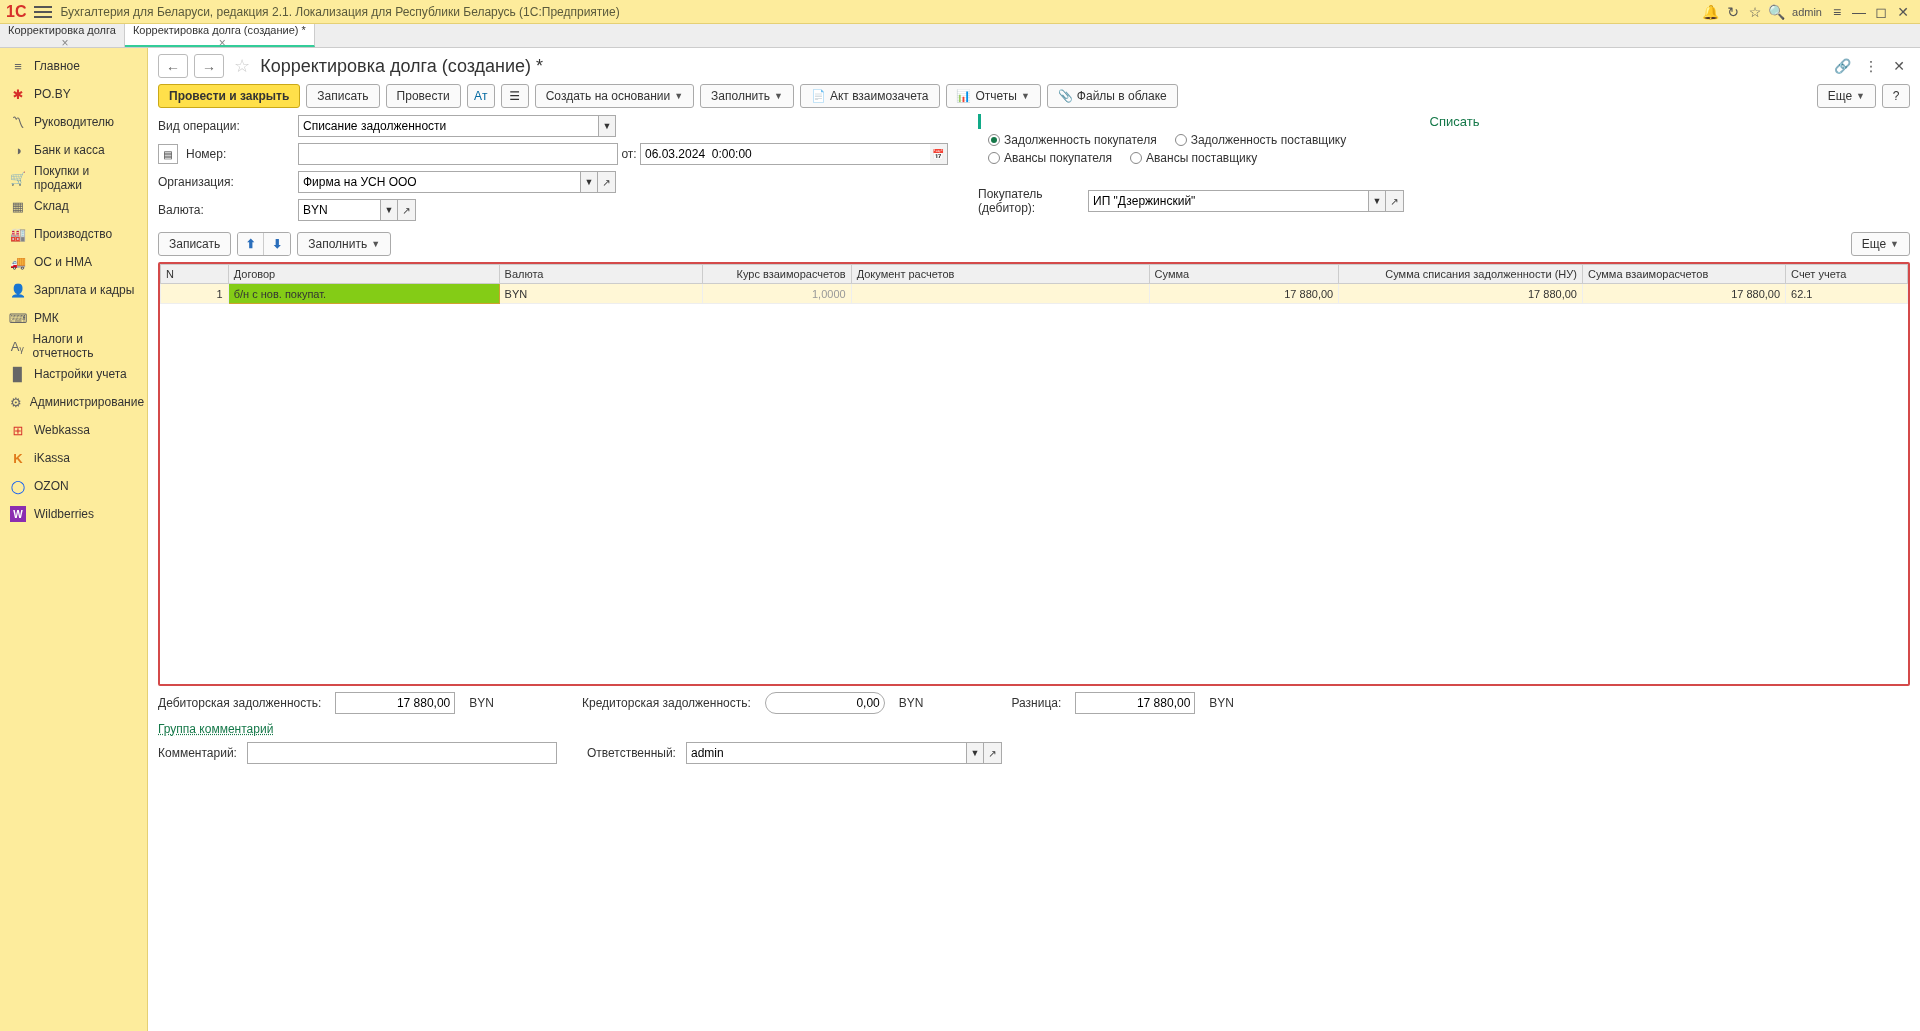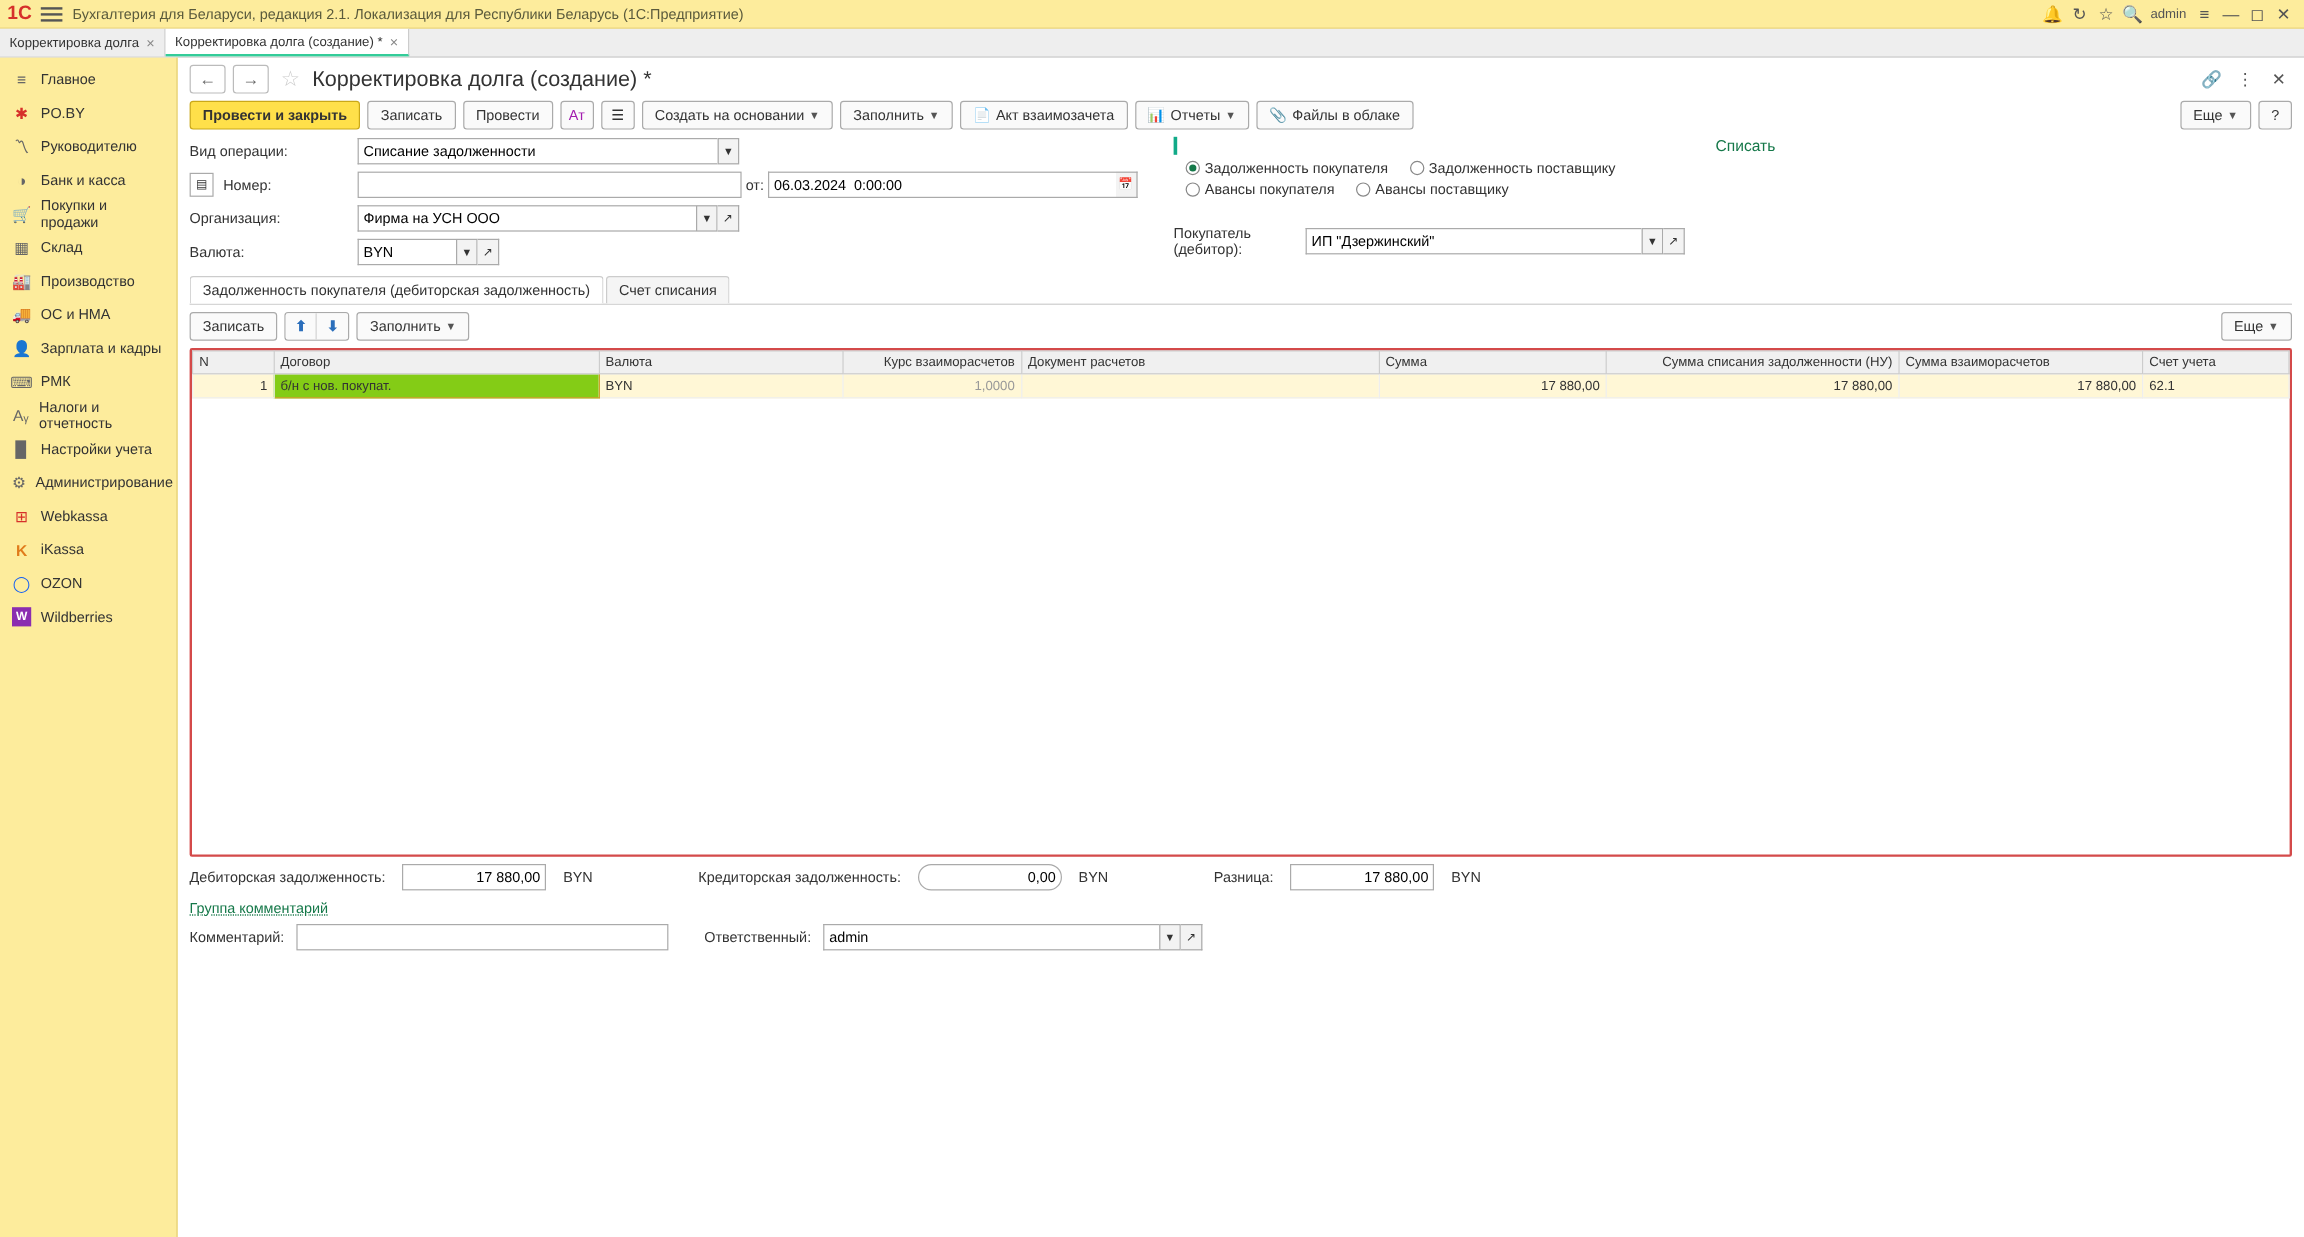--- a/index.html
+++ b/index.html
@@ -17,7 +17,7 @@
 
 
 .tabsbar { height: 24px; background: #eee; border-bottom: 1px solid #ccc; display:flex; align-items:stretch; }
-.tabsbar .tab { display:flex; align-items:center; padding:0 8px; border-right:1px solid #ccc; font-size:11px; background:#eee; cursor:pointer; }
+.tabsbar .tab { display:flex; align-items:center; padding:0 8px; border-right:1px solid #ccc; font-size:11px; background:#eee; cursor:pointer;flex-direction:column; }
 .tabsbar .tab.active { background:#fff; border-bottom:2px solid #3c9; }
 .tabsbar .tab .close { margin-left:6px; color:#888; font-size:12px; }
 

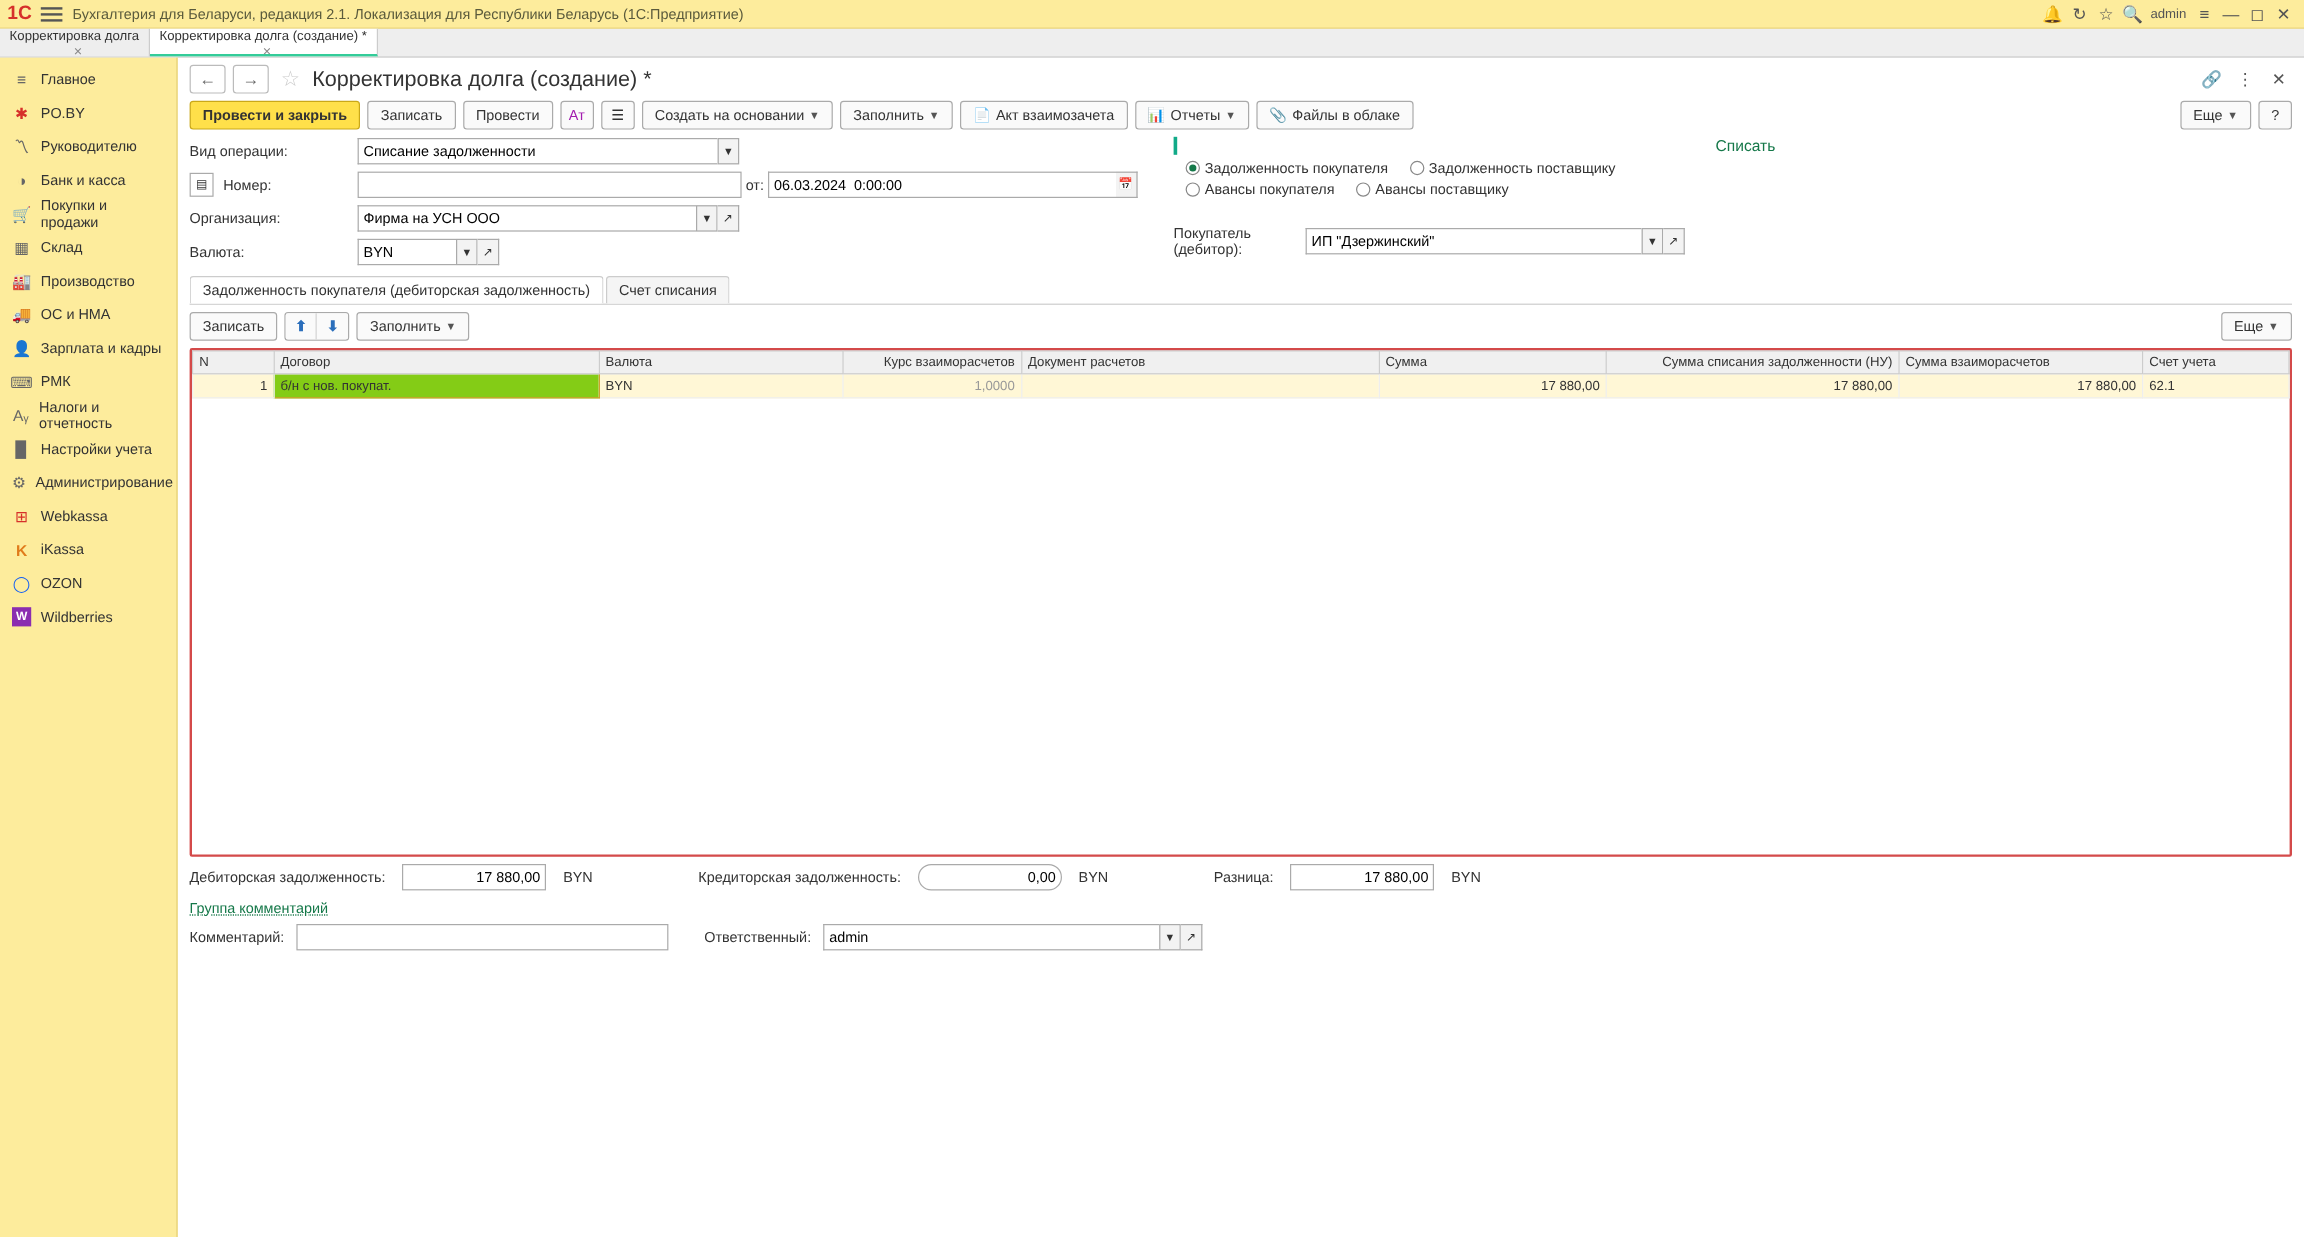--- a/index.html
+++ b/index.html
@@ -224,7 +224,7 @@
       <span class="btn">
           <span>Провести</span>
         </span>
-      <span class="btn icon-only" style="color:#a21caf;">Aᴛ</span>
+      <span class="btn icon-only" style="color:#0369a1;">Aᴛ</span>
       <span class="btn icon-only">☰</span>
       <span class="btn">
           <span>Создать на основании</span>

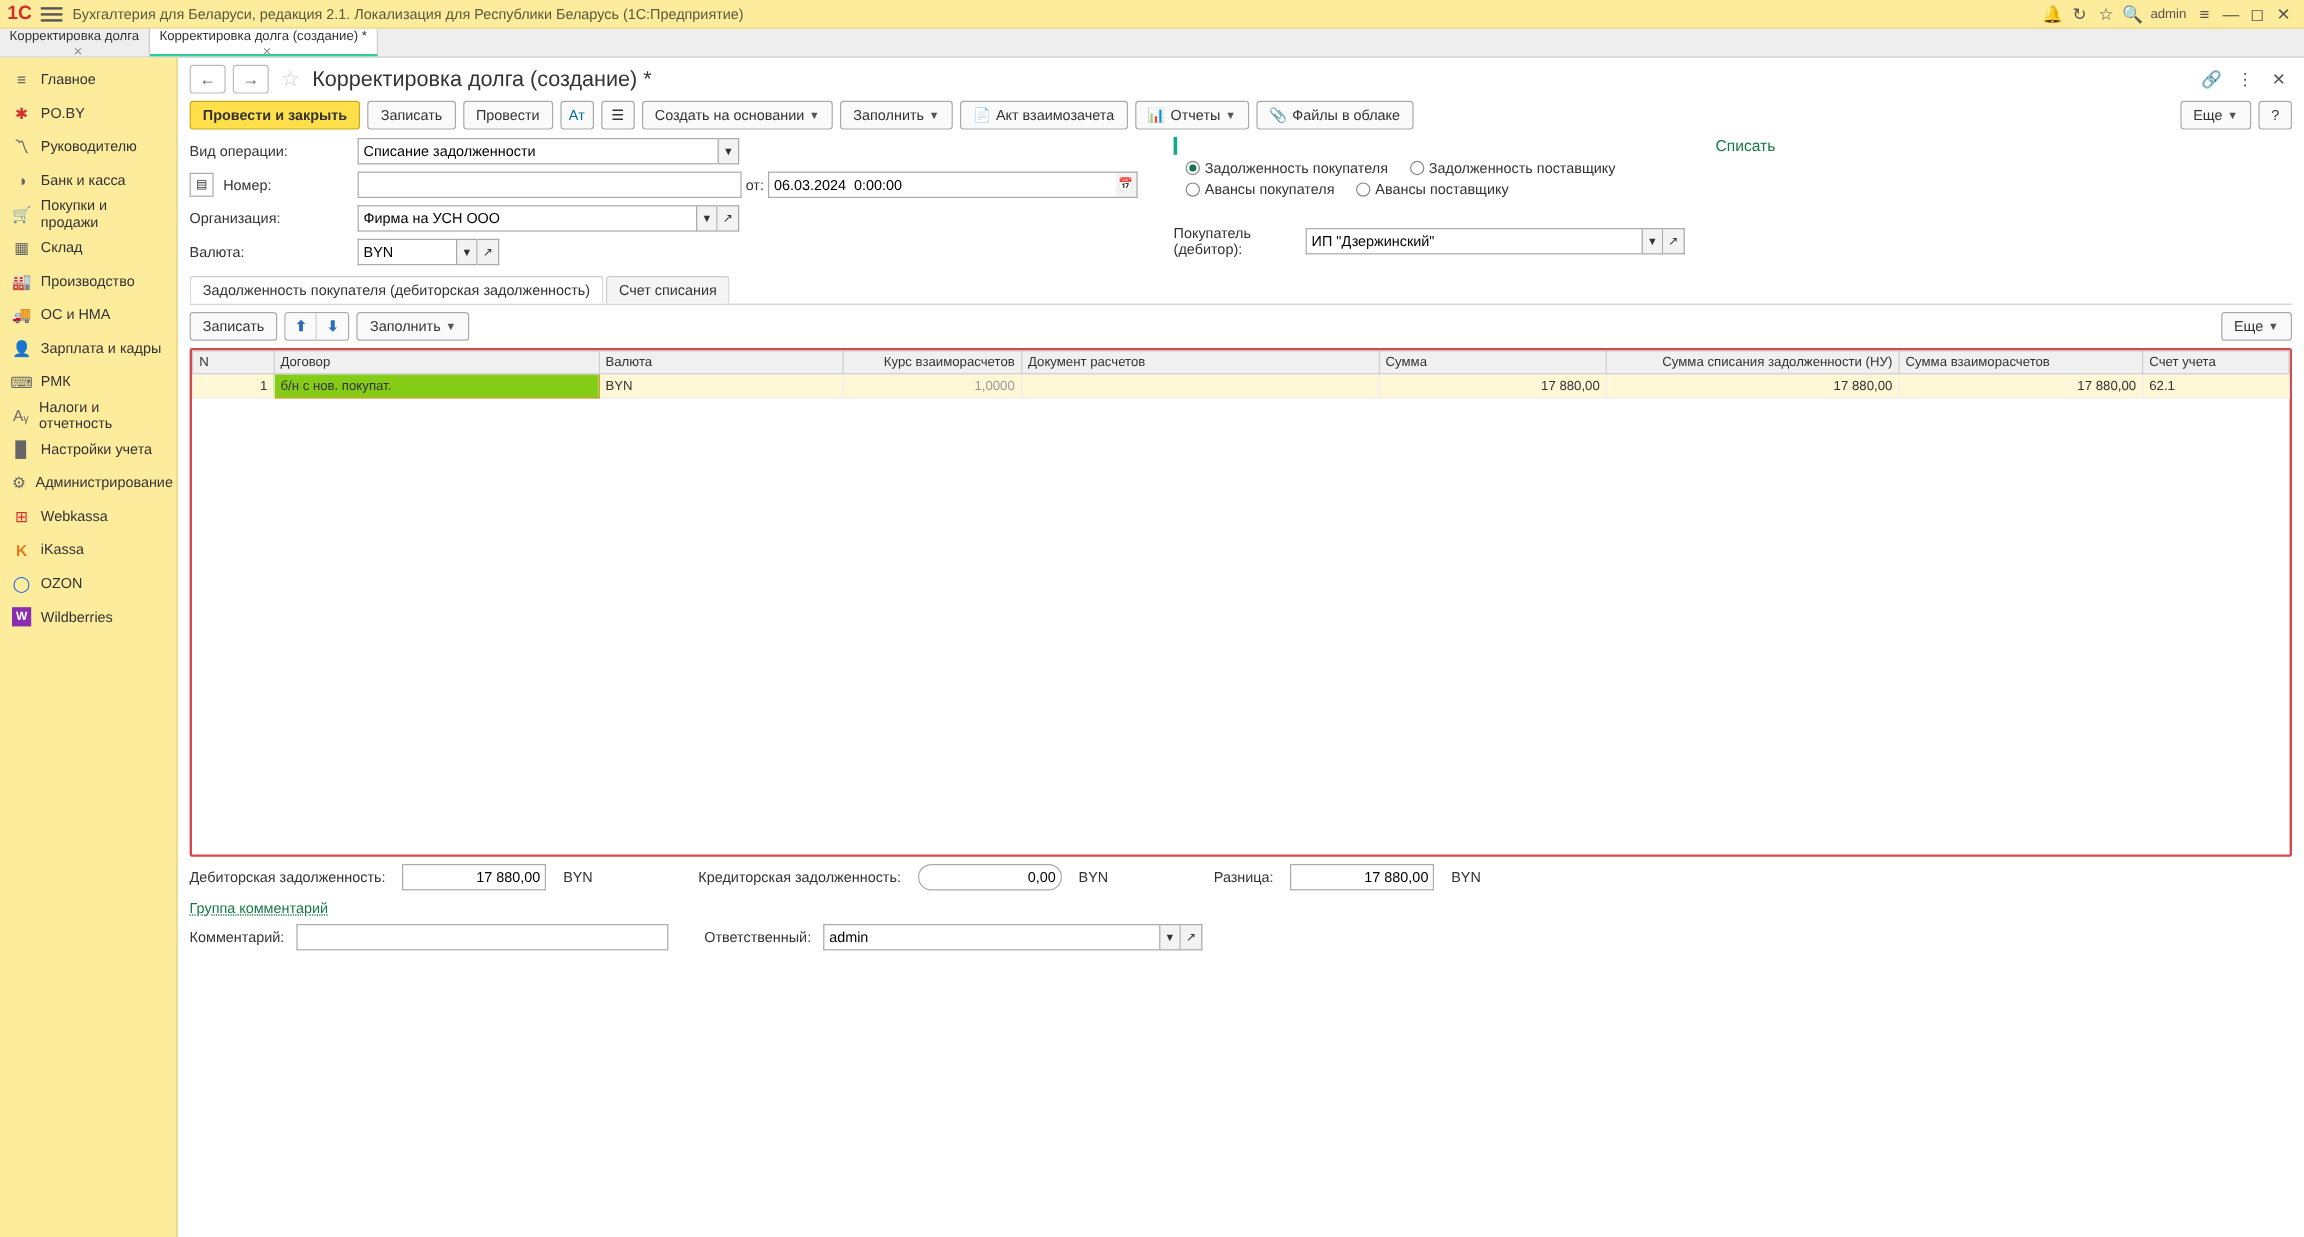--- a/index.html
+++ b/index.html
@@ -314,10 +314,6 @@
       </div>
     </div>
 
-    <div class="ctabs">
-      <div class="ctab active"><span>Задолженность покупателя (дебиторская задолженность)</span></div>
-      <div class="ctab"><span>Счет списания</span></div>
-    </div>
 
     <div class="tbltoolbar">
       <span class="btn">

